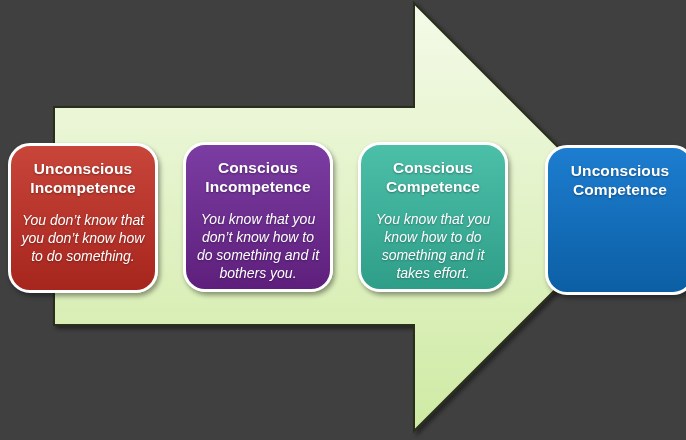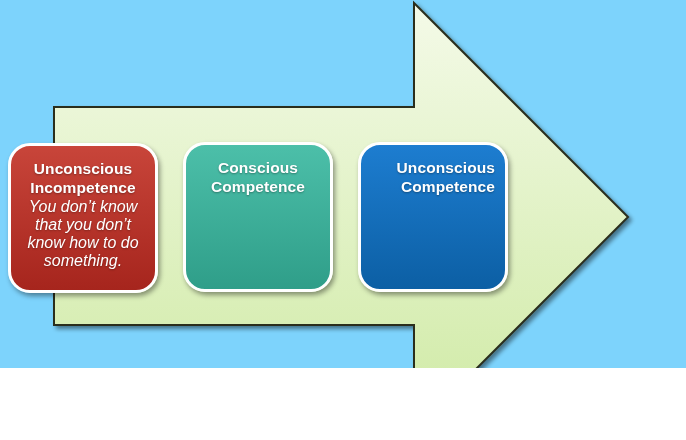--- a/index.html
+++ b/index.html
@@ -5,8 +5,8 @@
   html,body{margin:0;padding:0;background:#ffffff;}
   .canvas{
     position:relative;
-    width:686px;height:368px;
-    background:#7dd3fc;
+    width:686px;height:440px;
+    background:#404040;
     overflow:hidden;
     font-family:"Liberation Sans", sans-serif;
   }

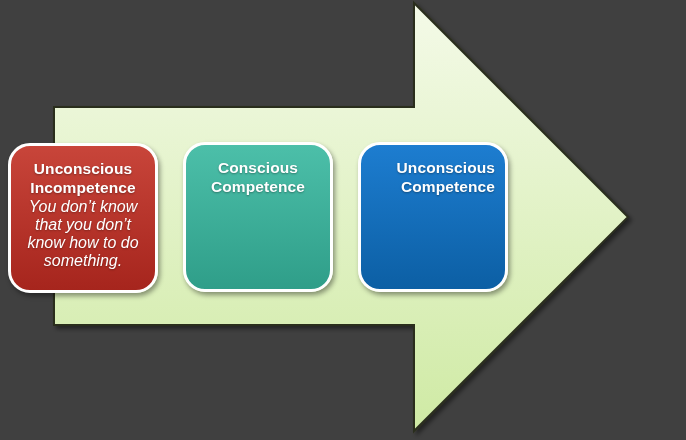--- a/index.html
+++ b/index.html
@@ -72,6 +72,10 @@
     <div class="stage-body">You don’t know that you don’t know how to do something.</div>
   </div>
 
+  <div class="stage" style="--c1: #7b3da2; --c2: #5e1f7c;">
+    <div class="stage-title">Conscious Incompetence</div>
+    <div class="stage-body">You know that you don’t know how to do something and it bothers you.</div>
+  </div>
 
   <div class="stage" style="--c1: #4cbfa9; --c2: #2f9e89;">
     <div class="stage-title">Conscious Competence</div>

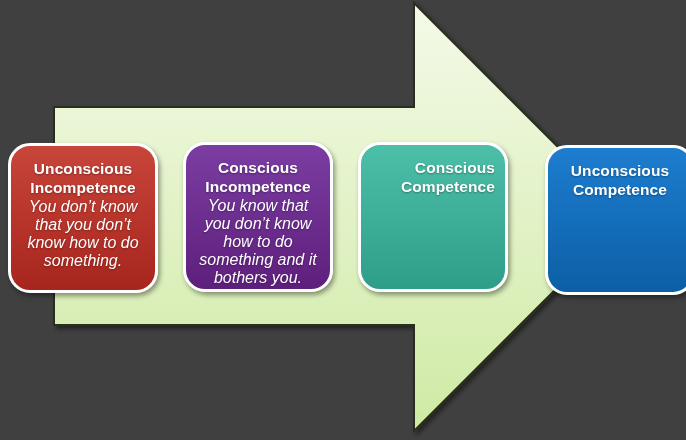--- a/index.html
+++ b/index.html
@@ -25,7 +25,7 @@
   }
   .stage:nth-of-type(1){left:8px;  top:143px;}
   .stage:nth-of-type(2){left:183px;top:142px;}
-  .stage:nth-of-type(3){left:358px;top:142px;text-align:right;}
+  .stage:nth-of-type(3){left:358px;top:142px;}
   .stage:nth-of-type(4){left:545px;top:145px;}
   .stage-title{
     font-weight:bold;

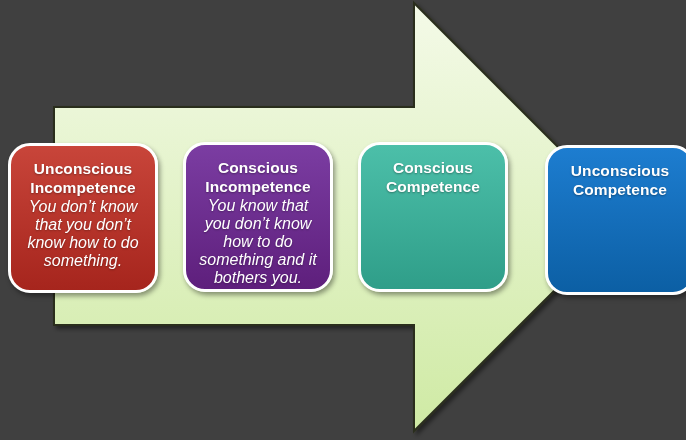--- a/index.html
+++ b/index.html
@@ -35,9 +35,9 @@
     text-shadow:0 1px 2px rgba(0,0,0,0.35);
   }
   .stage-body{
-    margin-top:1px;
+    margin-top:14px;
     font-style:italic;
-    font-size:16px;
+    font-size:14px;
     line-height:18px;
     text-shadow:0 1px 2px rgba(0,0,0,0.30);
   }

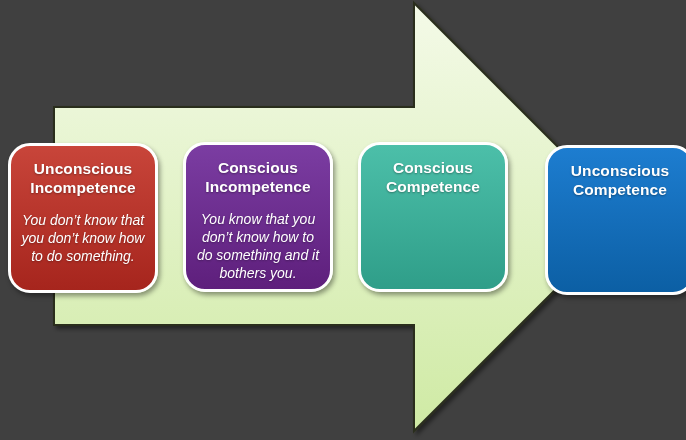--- a/index.html
+++ b/index.html
@@ -79,6 +79,7 @@
 
   <div class="stage" style="--c1: #4cbfa9; --c2: #2f9e89;">
     <div class="stage-title">Conscious Competence</div>
+    <div class="stage-body">You know that you know how to do something and it takes effort.</div>
   </div>
 
   <div class="stage" style="--c1: #1d7dd0; --c2: #0c5fa4;">

